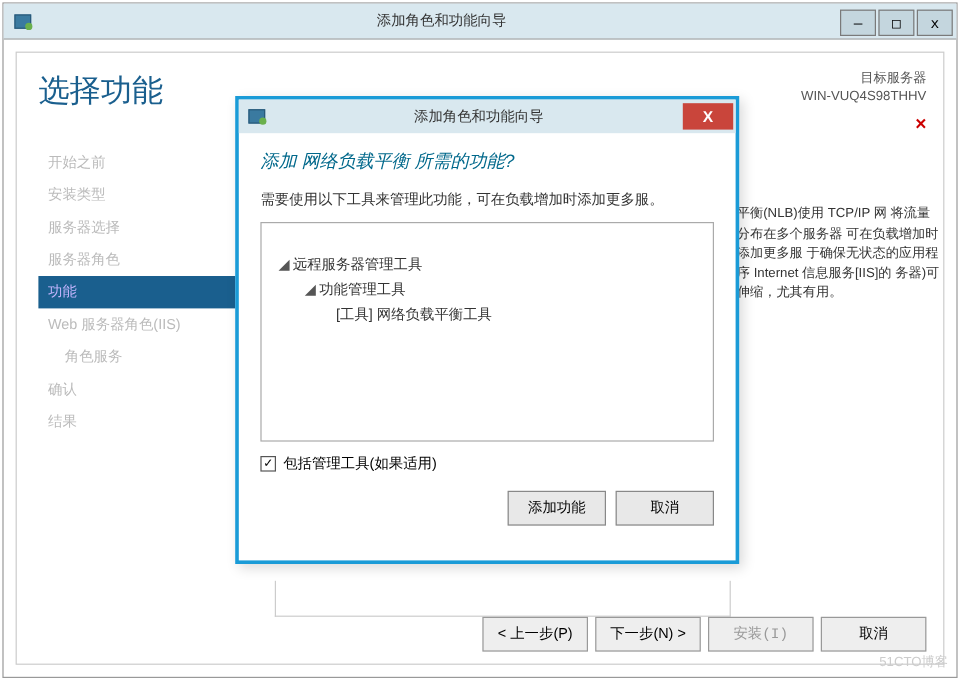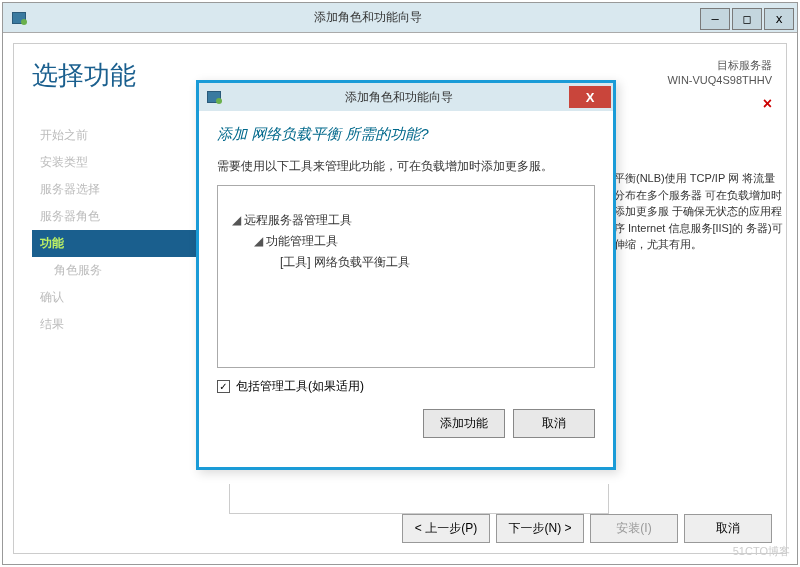--- a/index.html
+++ b/index.html
@@ -20,7 +20,7 @@
 
   .sidebar { position: absolute; left: 18px; top: 78px; width: 170px; }
   .sidebar .item { font-size: 12px; padding: 5px 8px; color: #bbb; }
-  .sidebar .item.selected { background: #1a5f8e; color: #bef264; font-weight: bold; }
+  .sidebar .item.selected { background: #1a5f8e; color: #c4b5fd; }
   .sidebar .item.sub { padding-left: 22px; }
 
   .main-btns { position: absolute; right: 14px; bottom: 10px; display: flex; gap: 6px; }

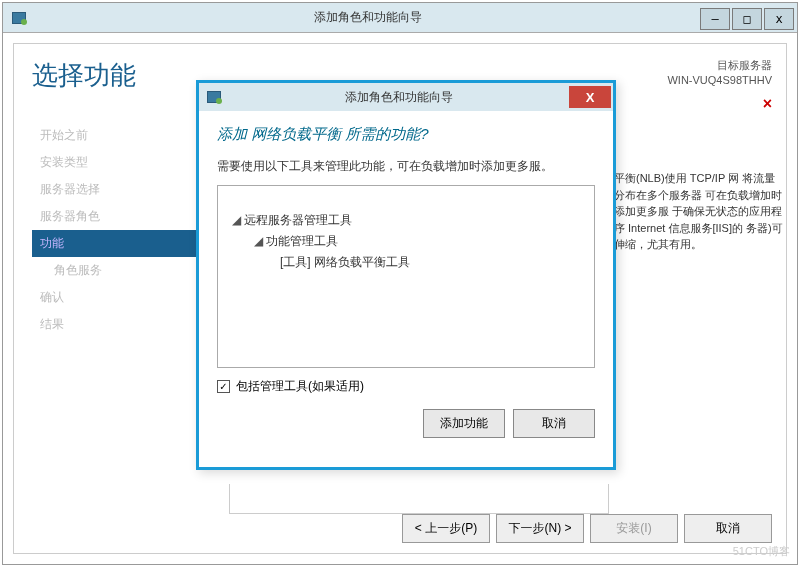--- a/index.html
+++ b/index.html
@@ -88,6 +88,7 @@
       <div class="item">服务器选择</div>
       <div class="item">服务器角色</div>
       <div class="item selected">功能</div>
+      <div class="item">Web 服务器角色(IIS)</div>
       <div class="item sub">角色服务</div>
       <div class="item">确认</div>
       <div class="item">结果</div>

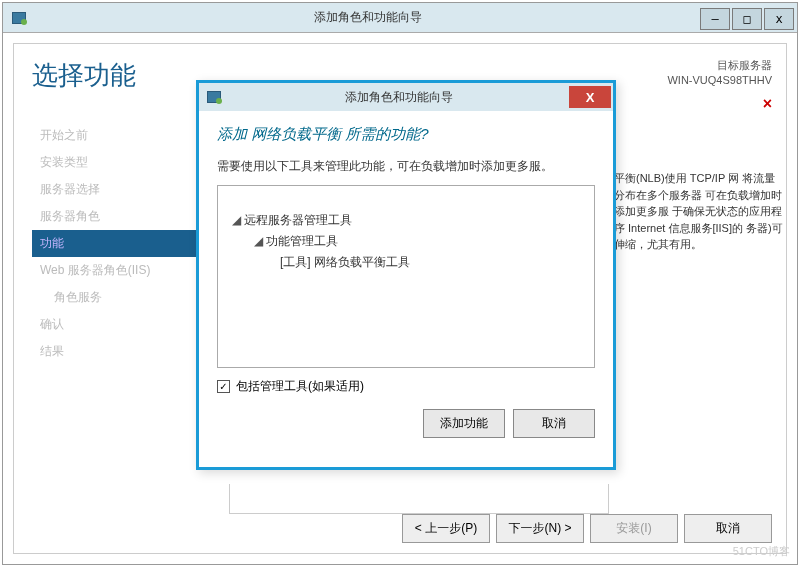--- a/index.html
+++ b/index.html
@@ -25,7 +25,7 @@
 
   .main-btns { position: absolute; right: 14px; bottom: 10px; display: flex; gap: 6px; }
   .main-btn { border: 1px solid #999; background: #eee; font-size: 12px; padding: 5px 0; width: 88px; text-align:center;}
-  .main-btn.disabled { color: #999; }
+  .main-btn.disabled { color: #999; font-family: Liberation Mono, monospace; }
 
   .desc { position: absolute; left: 600px; top: 126px; width: 170px; font-size: 11px; color: #333; line-height: 1.5; }
 

